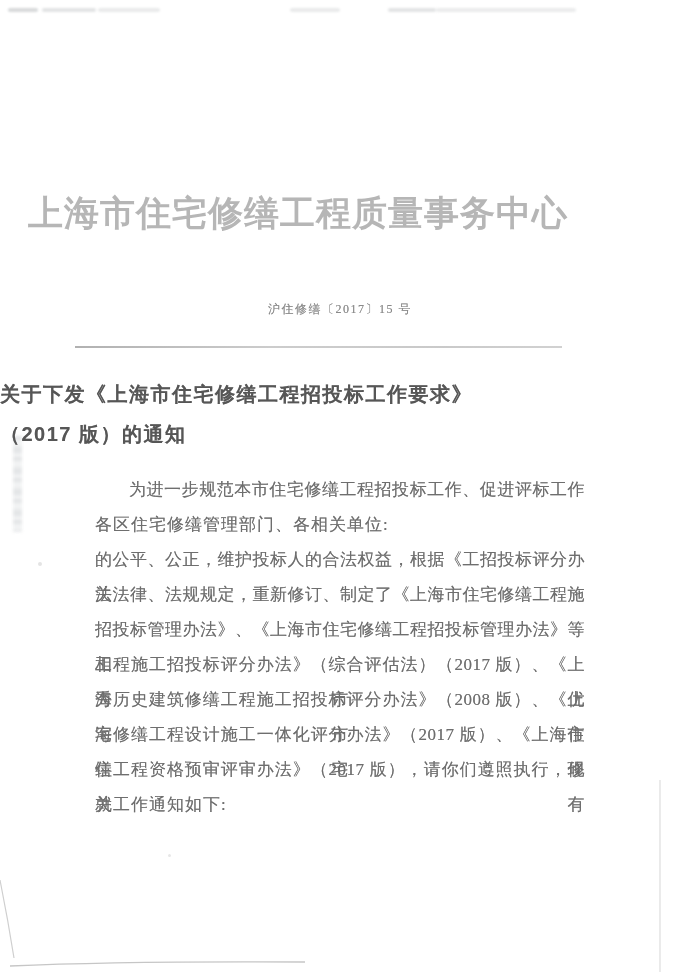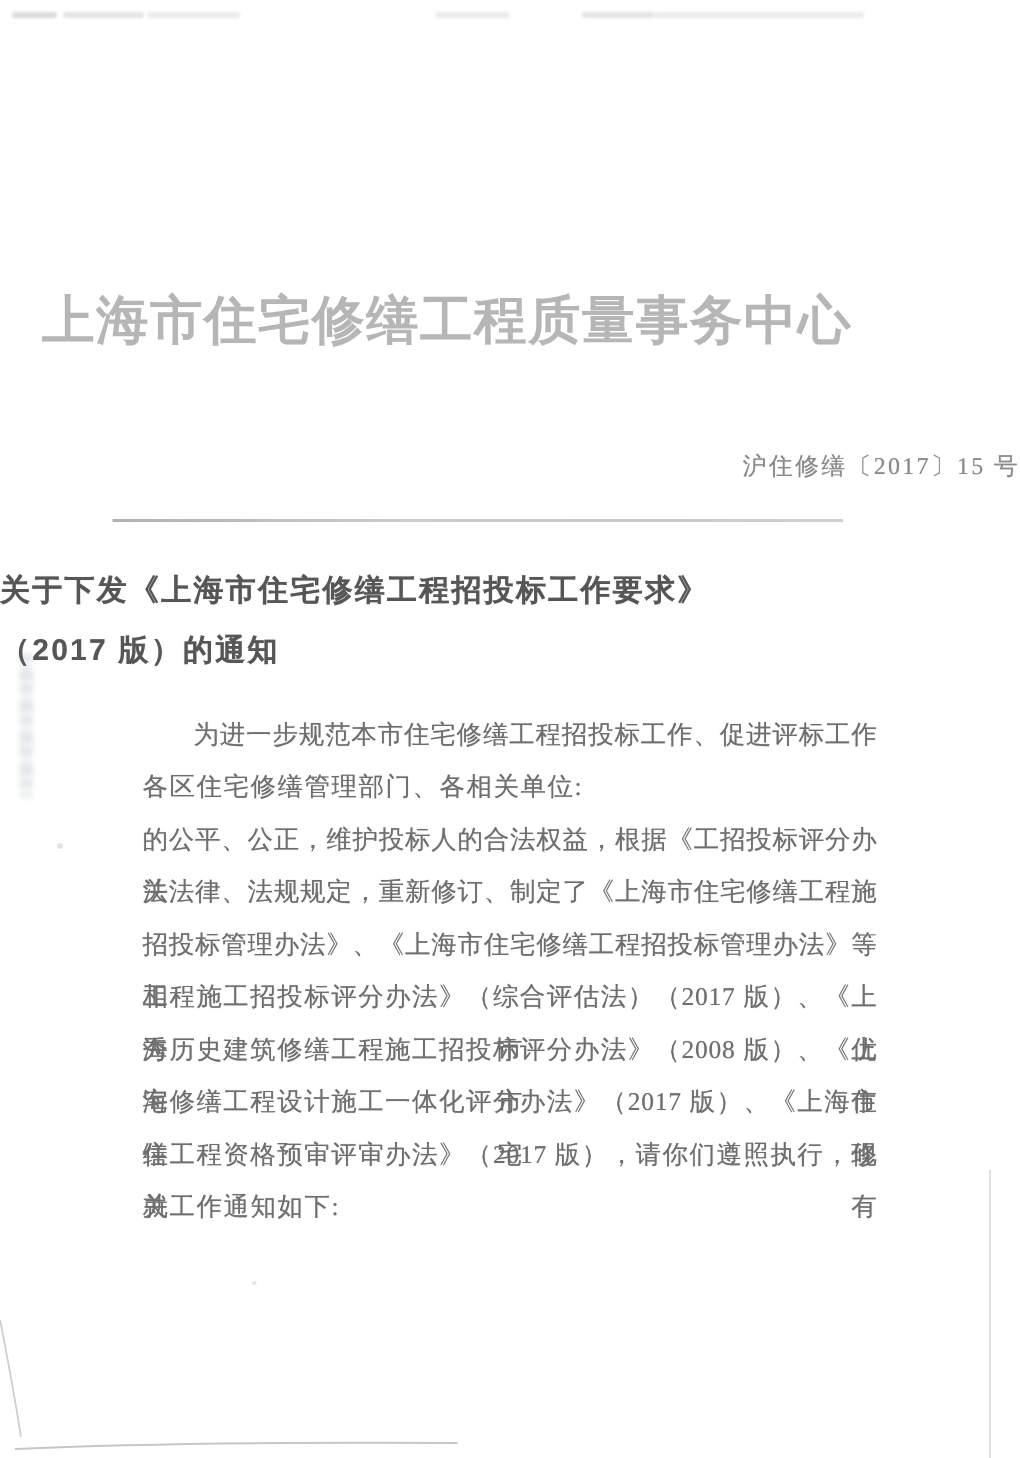--- a/index.html
+++ b/index.html
@@ -40,8 +40,8 @@
     top: 301px;
     left: 0;
     width: 100%;
-    text-align: right;
-    font-size: 16px;
+    text-align: center;
+    font-size: 12px;
     letter-spacing: 1.5px;
     color: var(--doc-number-text, #8a8a8a);
     text-shadow: 0 0 0.5px rgba(130,130,130,0.6);

